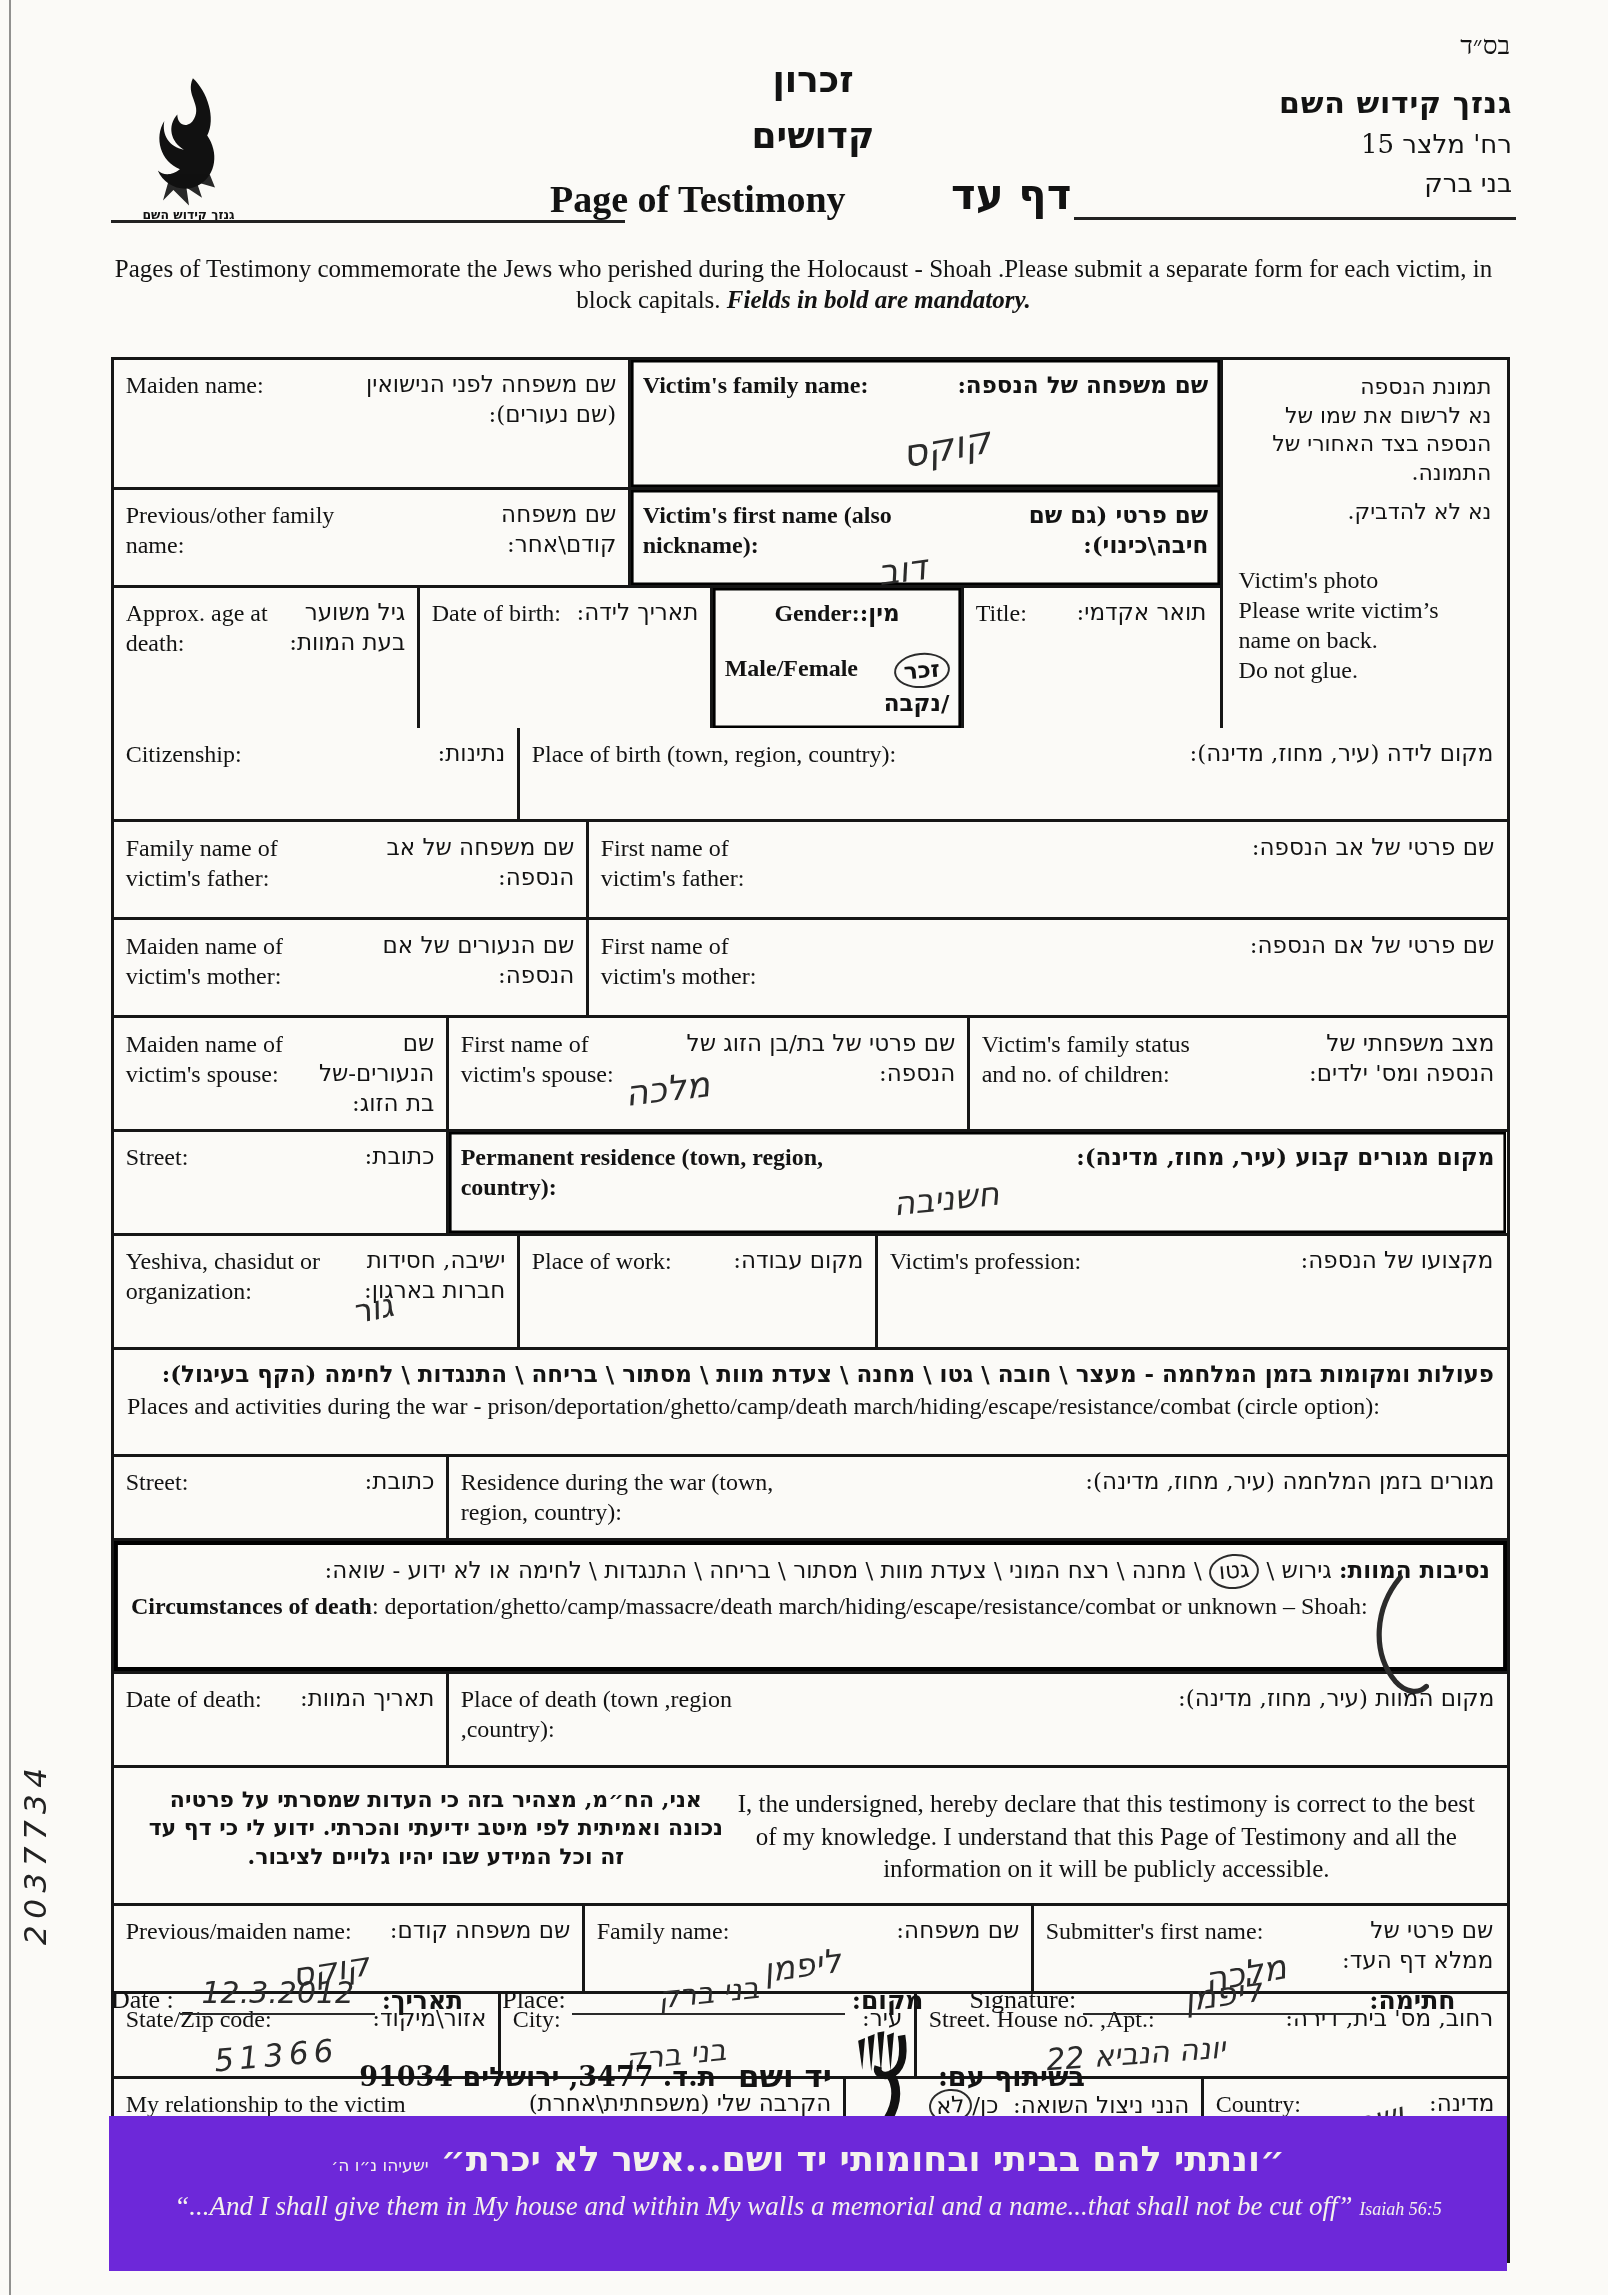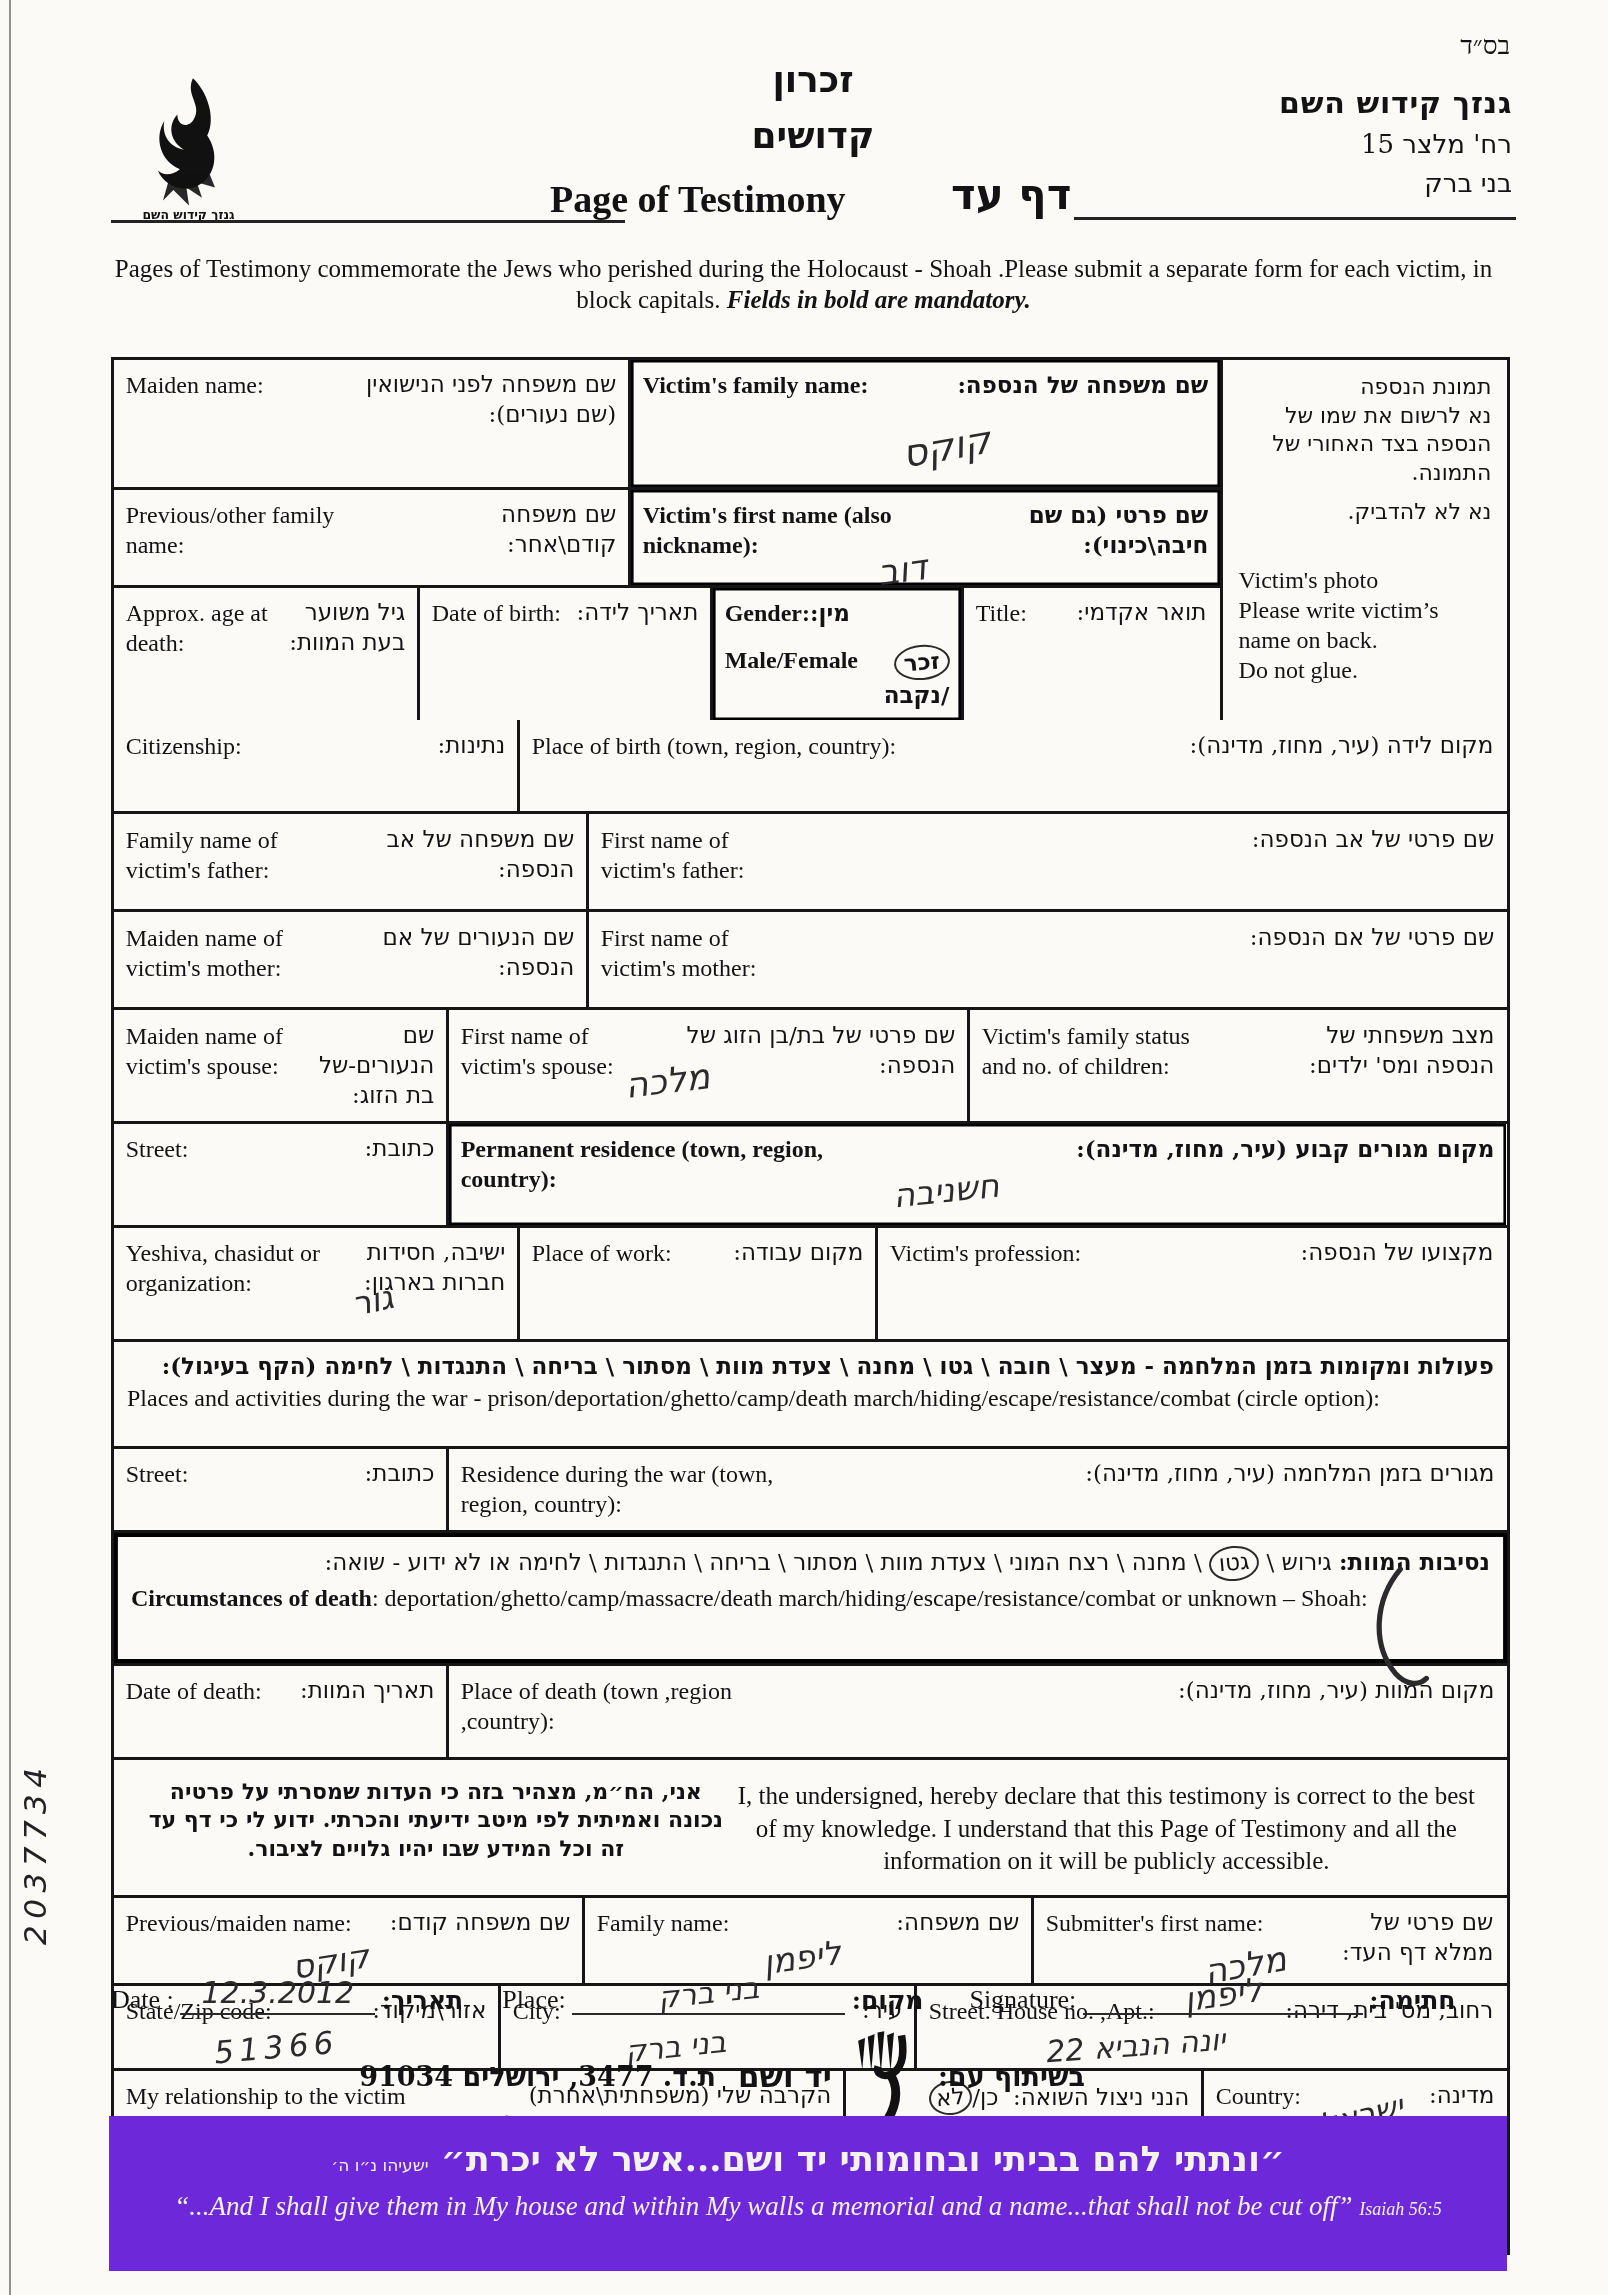--- a/index.html
+++ b/index.html
@@ -145,7 +145,7 @@
             <span class="he">תאריך לידה:</span>
           </div>
           <div class="cell mand" style="width:251px;flex-direction:column;align-items:stretch">
-            <span style="display:flex;justify-content:flex-start">
+            <span style="display:flex;justify-content:center">
               <span class="en" style="font-weight:bold">Gender:</span>
               <span class="he">מין:</span>
             </span>

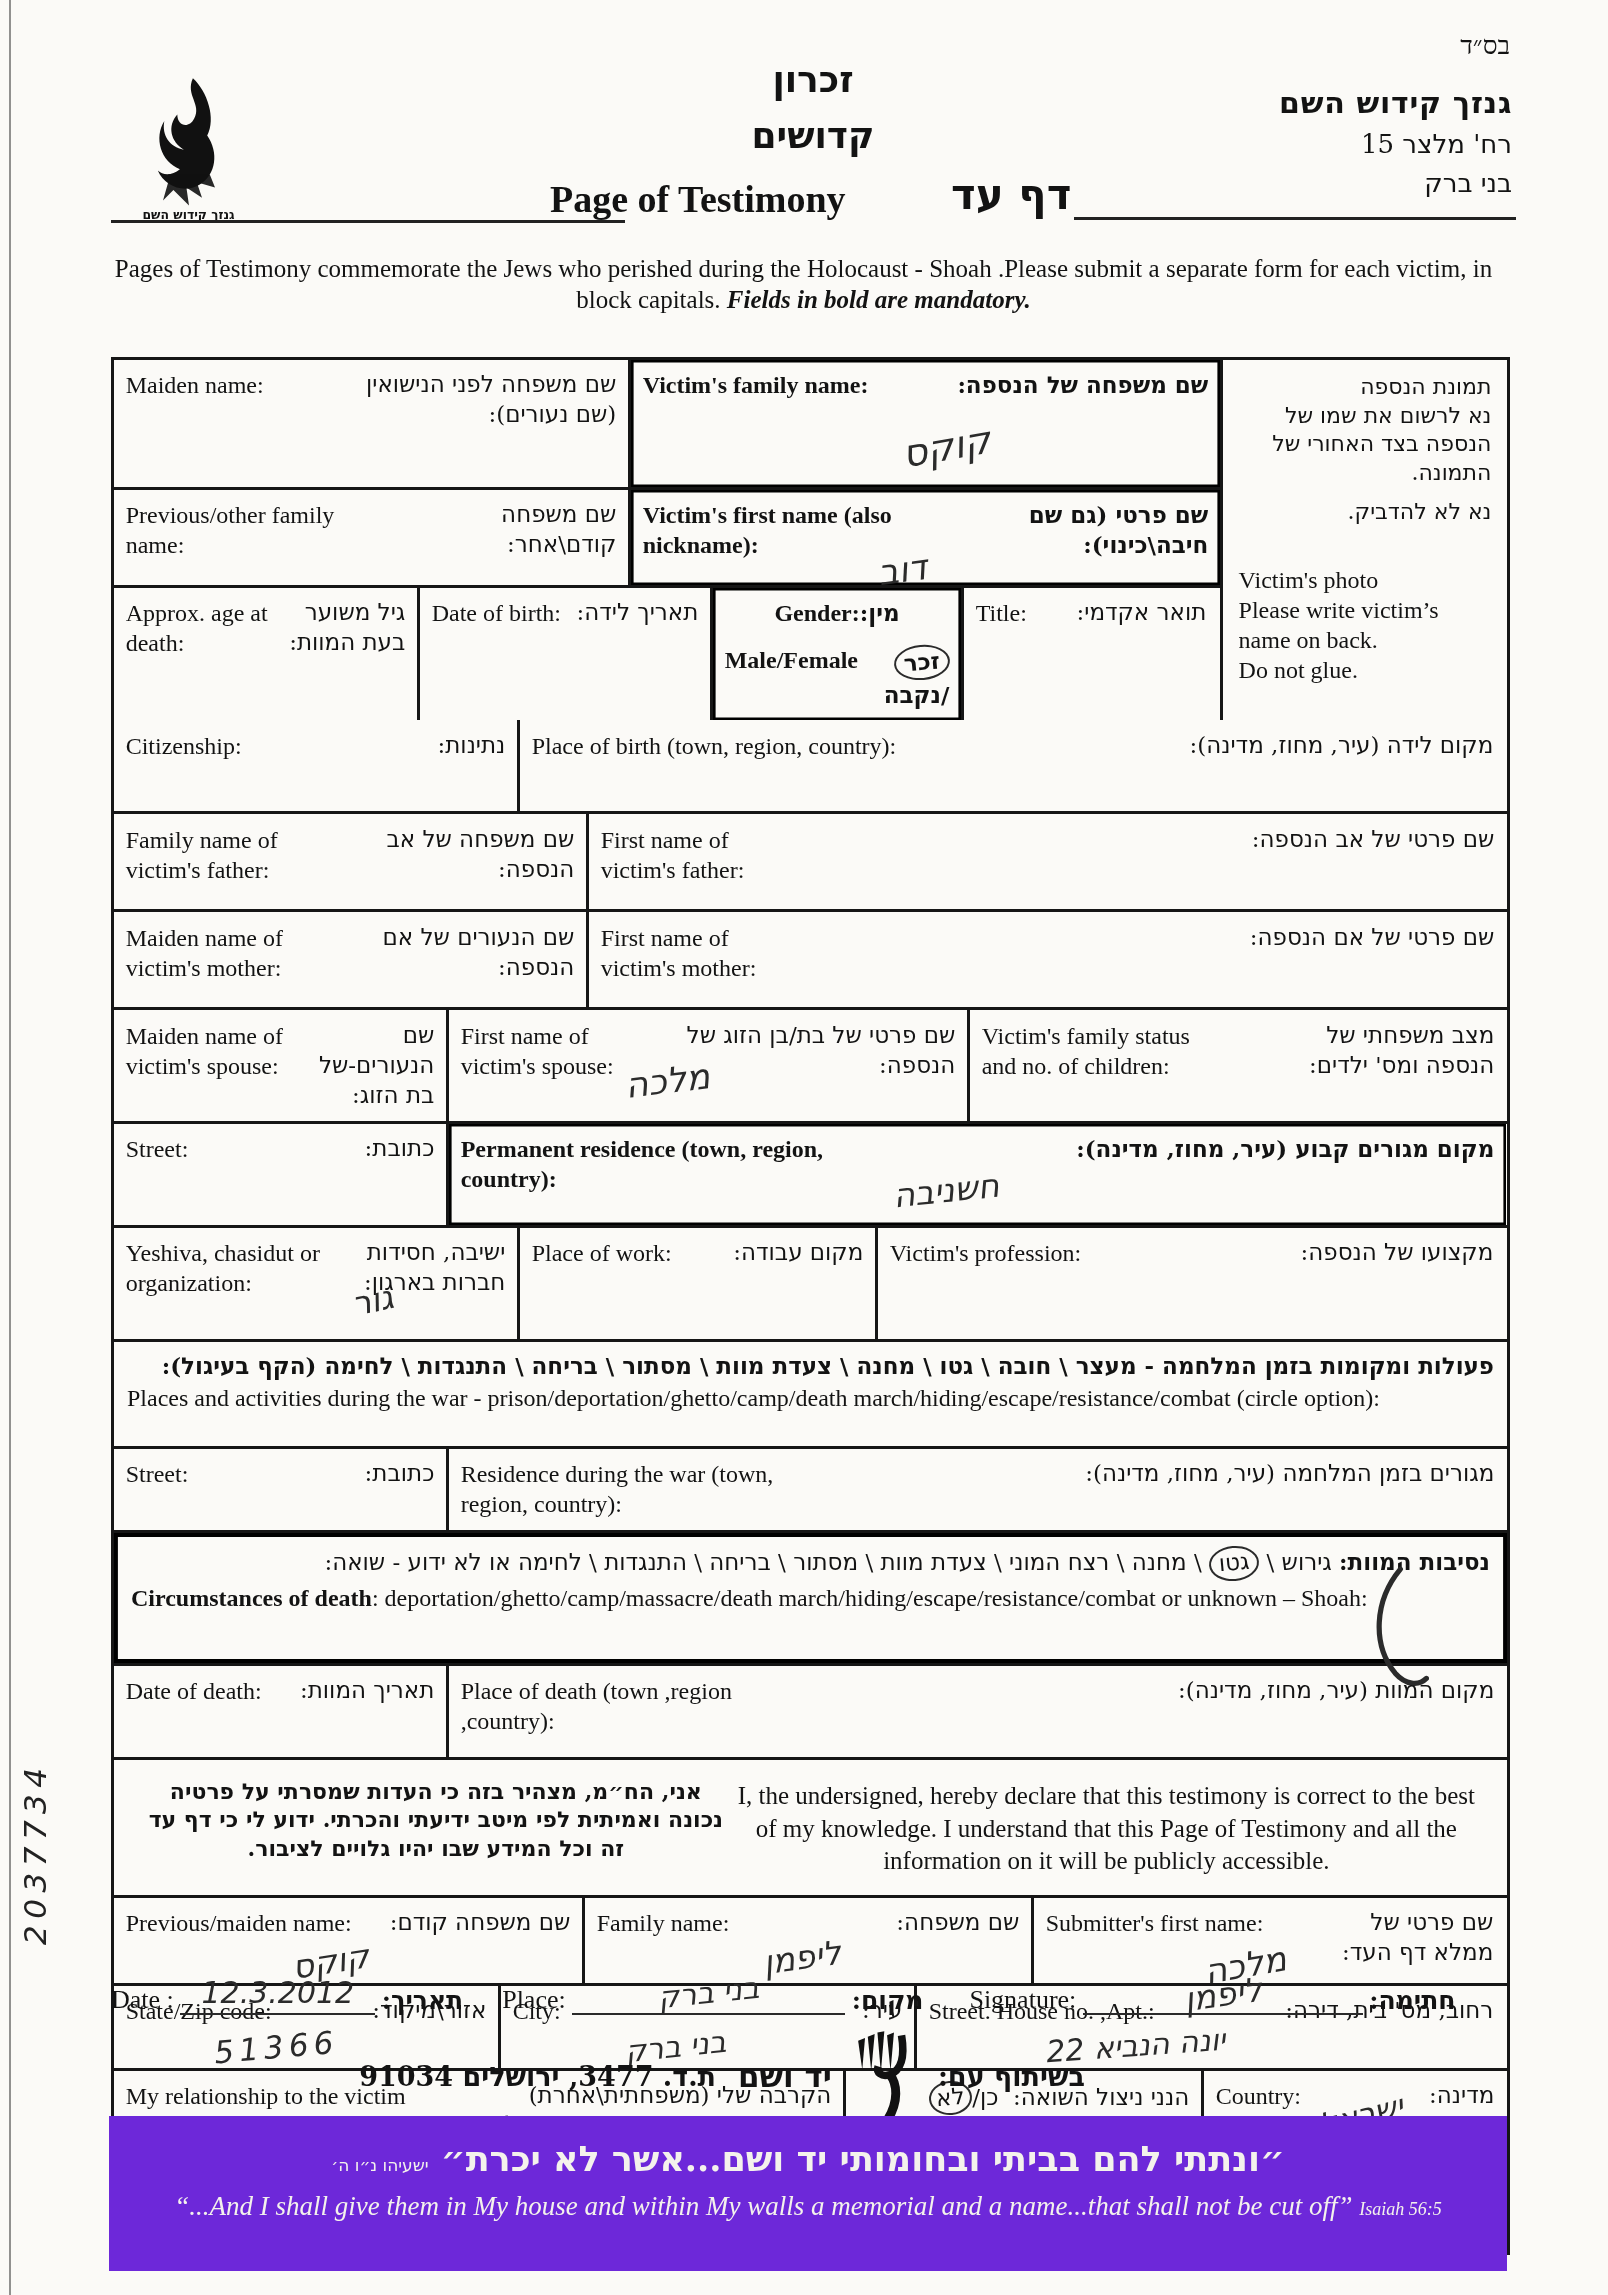--- a/index.html
+++ b/index.html
@@ -149,7 +149,7 @@
               <span class="en" style="font-weight:bold">Gender:</span>
               <span class="he">מין:</span>
             </span>
-            <span style="display:flex;justify-content:space-between;margin-top:10px">
+            <span style="display:flex;justify-content:space-between;margin-top:18px">
               <span class="en" style="font-weight:bold">Male/Female</span>
               <span class="he"><span class="circle">זכר</span><span>/נקבה</span></span>
             </span>

